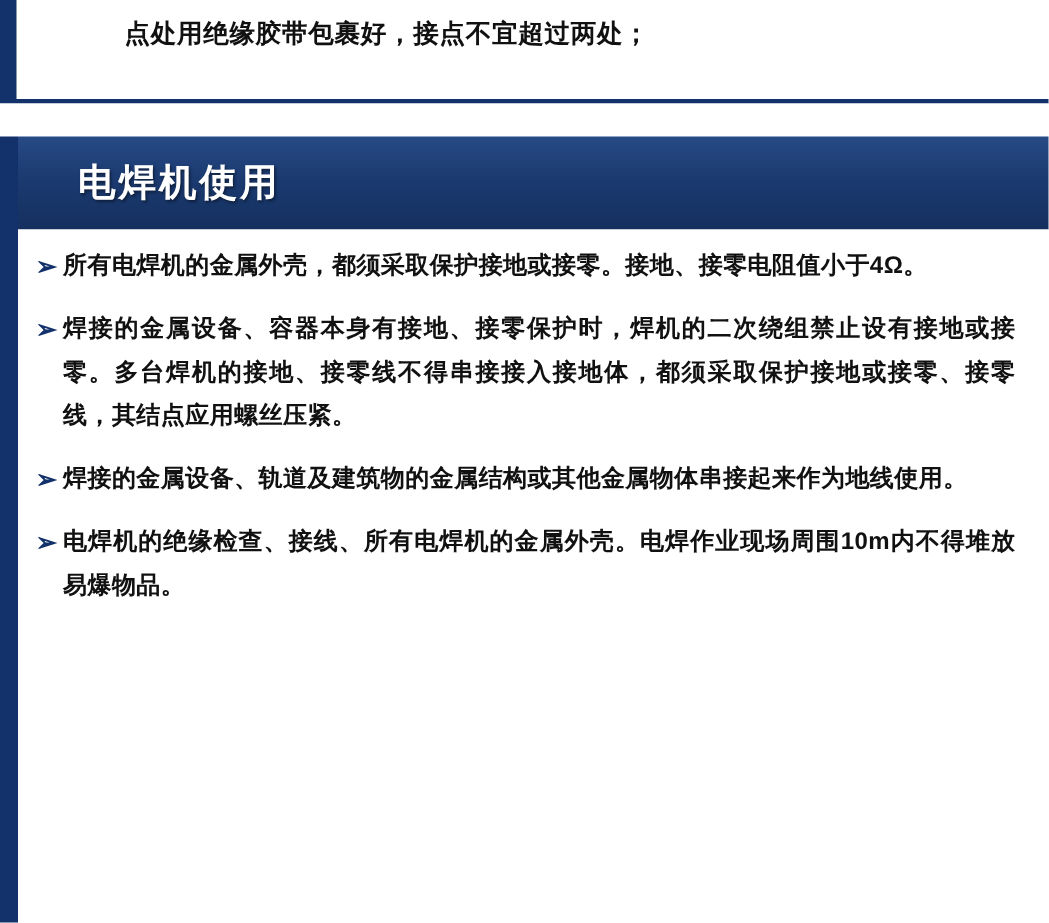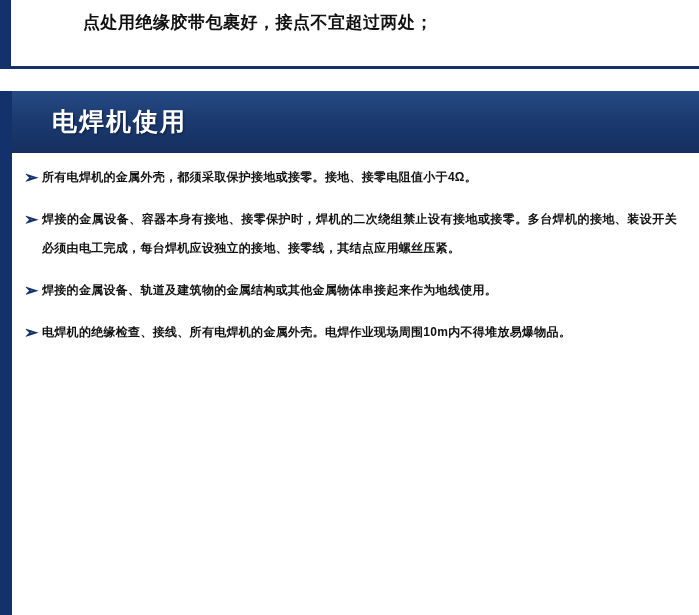--- a/index.html
+++ b/index.html
@@ -123,7 +123,7 @@
   }
   .bullet-text {
     flex: 1 1 auto;
-    font-size: 12px;
+    font-size: 16px;
     font-weight: bold;
     color: #111111;
     line-height: 29px;

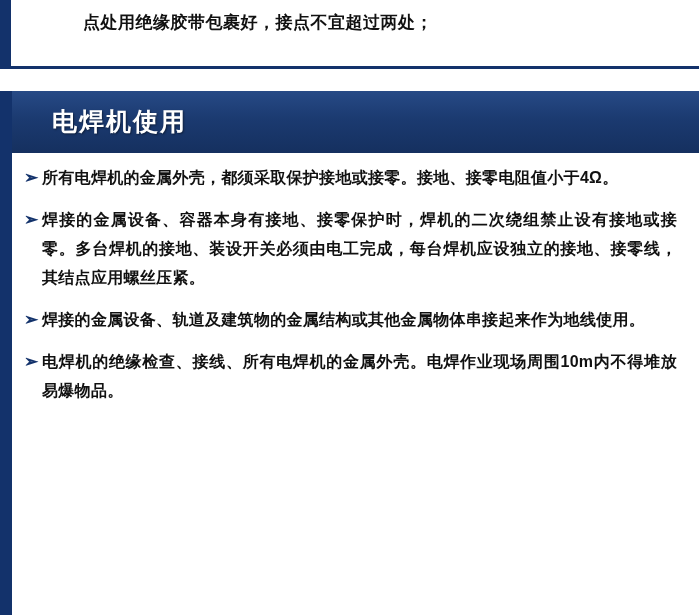--- a/index.html
+++ b/index.html
@@ -158,7 +158,7 @@
 
       <div class="bullet-row">
         <div class="bullet-mark">➢</div>
-        <div class="bullet-text">焊接的金属设备、容器本身有接地、接零保护时，焊机的二次绕组禁止设有接地或接零。多台焊机的接地、装设开关必须由电工完成，每台焊机应设独立的接地、接零线，其结点应用螺丝压紧。</div>
+        <div class="bullet-text">焊接的金属设备、容器本身有接地、接零保护时，焊机的二次绕组禁止设有接地或接零。多台焊机的接地、接零线不得串接接入接地体，都须采取保护接地或接零、接零线，其结点应用螺丝压紧。</div>
       </div>
 
       <div class="bullet-row">

